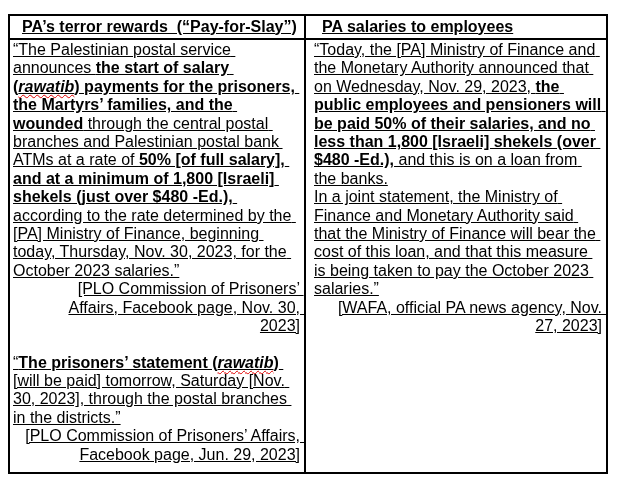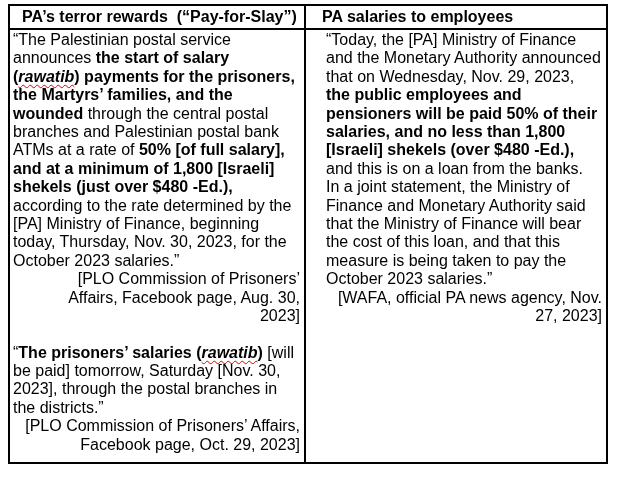--- a/index.html
+++ b/index.html
@@ -18,7 +18,8 @@
   .table-wrap {
     position: absolute;
     left: 8px;
-    top: 4px;
+    top: 14px;
+    text-decoration: underline;
   }
   table.comparison {
     border-collapse: collapse;

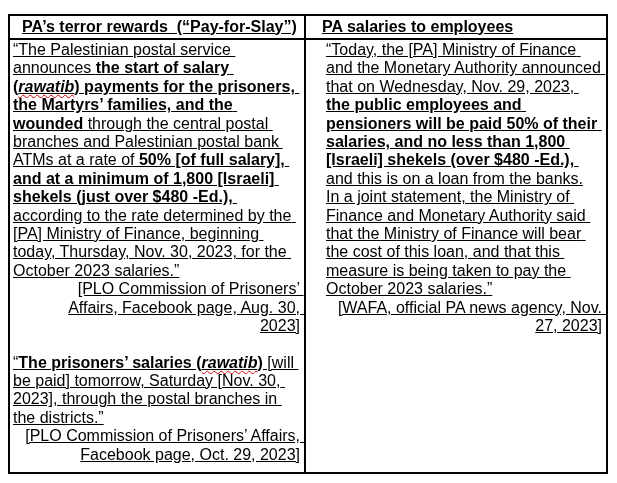--- a/index.html
+++ b/index.html
@@ -51,7 +51,7 @@
     padding: 1px 4px 8px 3px;
   }
   td.col-right {
-    padding-left: 20px;
+    padding-left: 8px;
   }
   .block { white-space: pre-wrap; margin: 0; }
   .citation { text-align: right; }

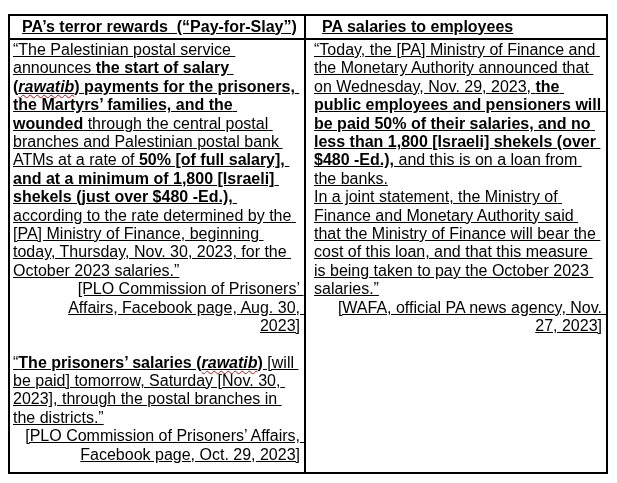--- a/index.html
+++ b/index.html
@@ -84,7 +84,7 @@
     <tr>
       <td class="col-left">
             <div class="block quote"><span class="">“The Palestinian postal service announces </span><span class="b">the start of salary (</span><span class="b i w">rawatib</span><span class="b">) payments for the prisoners, the Martyrs’ families, and the wounded</span><span class=""> through the central postal branches and Palestinian postal bank ATMs at a rate of </span><span class="b">50% [of full salary], and at a minimum of 1,800 [Israeli] shekels (just over $480 -Ed.),</span><span class=""> according to the rate determined by the [PA] Ministry of Finance, beginning today, Thursday, Nov. 30, 2023, for the October 2023 salaries.”</span></div>
-            <div class="block citation indented"><span class="">[PLO Commission of Prisoners’ Affairs, Facebook page, Aug. 30, 2023]</span></div>
+            <div class="block citation indented"><span class="">[PLO Commission of Prisoners’ Affairs, Facebook page, Nov. 30, 2023]</span></div>
             <div class="block spacer"></div>
             <div class="block quote"><span class="">“</span><span class="b">The prisoners’ salaries (</span><span class="b i w">rawatib</span><span class="b">)</span><span class=""> [will be paid] tomorrow, Saturday [Nov. 30, 2023], through the postal branches in the districts.”</span></div>
             <div class="block citation"><span class="">[PLO Commission of Prisoners’ Affairs, Facebook page, Oct. 29, 2023]</span></div>

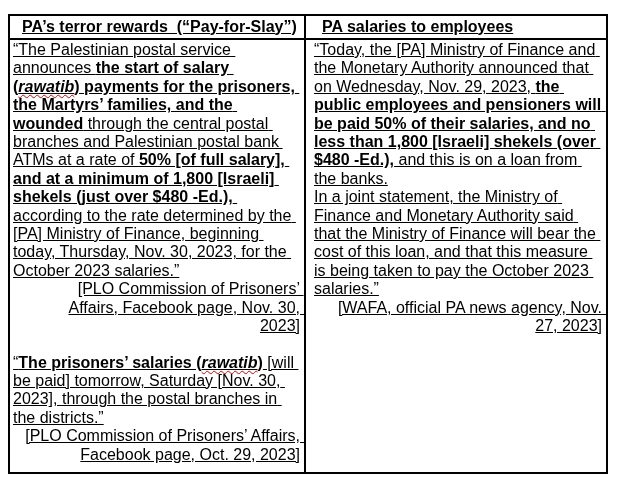--- a/index.html
+++ b/index.html
@@ -86,7 +86,7 @@
             <div class="block quote"><span class="">“The Palestinian postal service announces </span><span class="b">the start of salary (</span><span class="b i w">rawatib</span><span class="b">) payments for the prisoners, the Martyrs’ families, and the wounded</span><span class=""> through the central postal branches and Palestinian postal bank ATMs at a rate of </span><span class="b">50% [of full salary], and at a minimum of 1,800 [Israeli] shekels (just over $480 -Ed.),</span><span class=""> according to the rate determined by the [PA] Ministry of Finance, beginning today, Thursday, Nov. 30, 2023, for the October 2023 salaries.”</span></div>
             <div class="block citation indented"><span class="">[PLO Commission of Prisoners’ Affairs, Facebook page, Nov. 30, 2023]</span></div>
             <div class="block spacer"></div>
-            <div class="block quote"><span class="">“</span><span class="b">The prisoners’ salaries (</span><span class="b i w">rawatib</span><span class="b">)</span><span class=""> [will be paid] tomorrow, Saturday [Nov. 30, 2023], through the postal branches in the districts.”</span></div>
+            <div class="block quote"><span class="">“</span><span class="b">The prisoners’ statement (</span><span class="b i w">rawatib</span><span class="b">)</span><span class=""> [will be paid] tomorrow, Saturday [Nov. 30, 2023], through the postal branches in the districts.”</span></div>
             <div class="block citation"><span class="">[PLO Commission of Prisoners’ Affairs, Facebook page, Oct. 29, 2023]</span></div>
           </td>
       <td class="col-right">

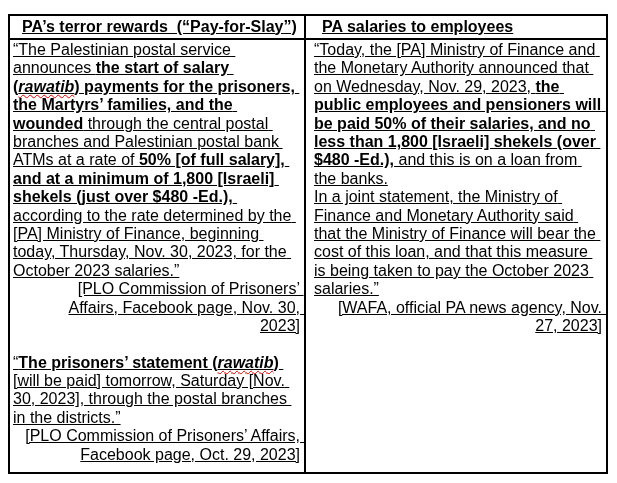--- a/index.html
+++ b/index.html
@@ -87,7 +87,7 @@
             <div class="block citation indented"><span class="">[PLO Commission of Prisoners’ Affairs, Facebook page, Nov. 30, 2023]</span></div>
             <div class="block spacer"></div>
             <div class="block quote"><span class="">“</span><span class="b">The prisoners’ statement (</span><span class="b i w">rawatib</span><span class="b">)</span><span class=""> [will be paid] tomorrow, Saturday [Nov. 30, 2023], through the postal branches in the districts.”</span></div>
-            <div class="block citation"><span class="">[PLO Commission of Prisoners’ Affairs, Facebook page, Oct. 29, 2023]</span></div>
+            <div class="block citation"><span class="">[PLO Commission of Prisoners’ Affairs, Facebook page, Jun. 29, 2023]</span></div>
           </td>
       <td class="col-right">
             <div class="block quote"><span class="">“Today, the [PA] Ministry of Finance and the Monetary Authority announced that on Wednesday, Nov. 29, 2023, </span><span class="b">the public employees and pensioners will be paid 50% of their salaries, and no less than 1,800 [Israeli] shekels (over $480 -Ed.),</span><span class=""> and this is on a loan from the banks.

